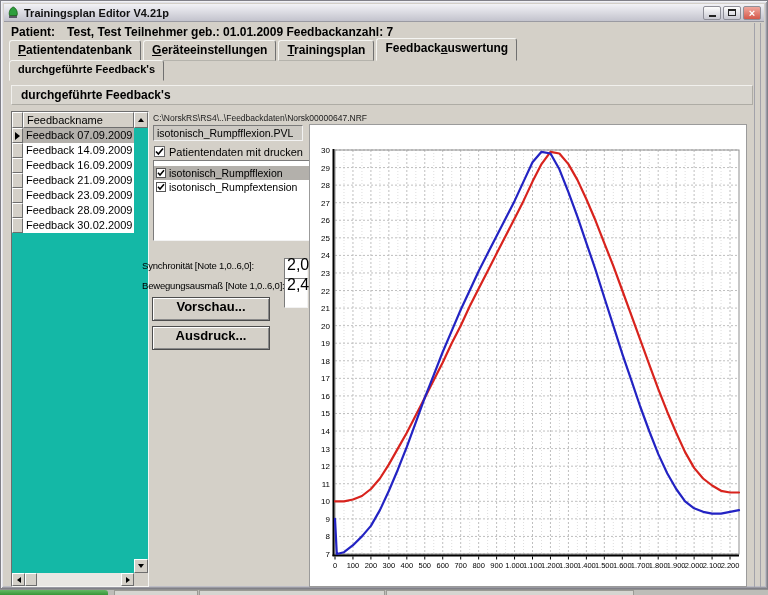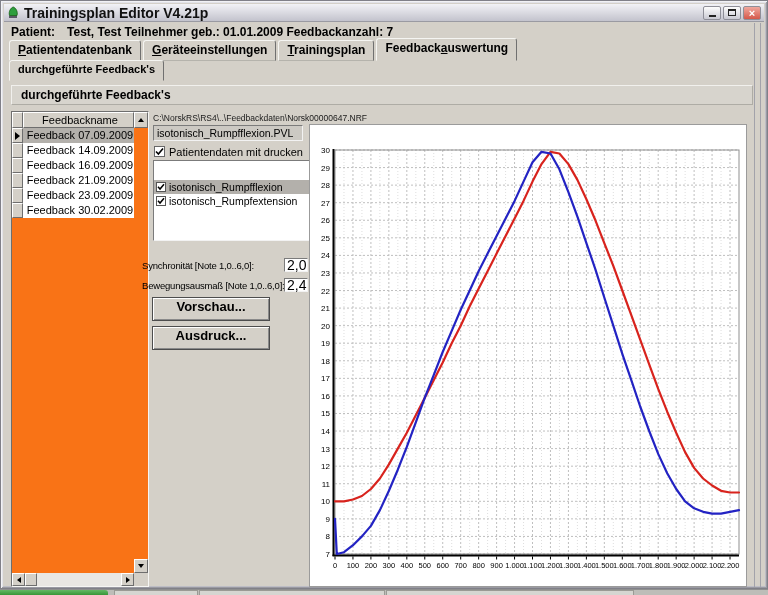--- a/index.html
+++ b/index.html
@@ -22,7 +22,7 @@
     border-bottom:1px solid #9a9aa2;
     display:flex; align-items:center; padding:0 3px;
   }
-  #title-bar .title-text { font-size:14px; font-weight:bold; color:#111; margin-left:4px; white-space:nowrap; }
+  #title-bar .title-text { font-size:11px; font-weight:bold; color:#111; margin-left:4px; white-space:nowrap; }
   #win-buttons { margin-left:auto; display:flex; gap:2px; }
   .tb-btn {
     width:18px; height:14px; border:1px solid #8f8f98; border-radius:2px;

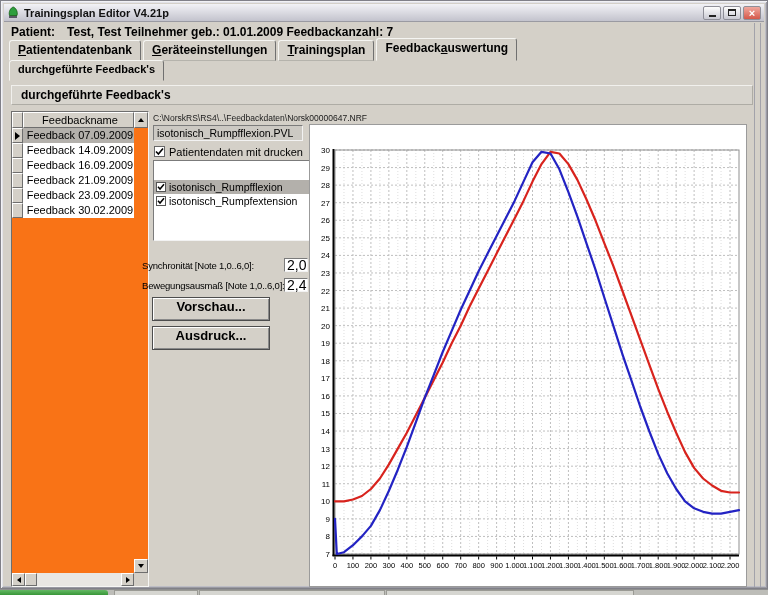--- a/index.html
+++ b/index.html
@@ -60,7 +60,7 @@
   
   #feedback-grid {
     position:absolute; left:10px; top:110px; width:138px; height:476px;
-    background:#f97316; border:1px solid; border-color:#6e6e6e #f6f6f4 #f6f6f4 #6e6e6e;text-align:center;
+    background:#14b8a6; border:1px solid; border-color:#6e6e6e #f6f6f4 #f6f6f4 #6e6e6e;
   }
   .raised { background:#d4d0c8; border:1px solid; border-color:#ffffff #6e6e6e #6e6e6e #ffffff; }
   #grid-header { position:absolute; left:0; top:0; right:0; height:16px; display:flex; }

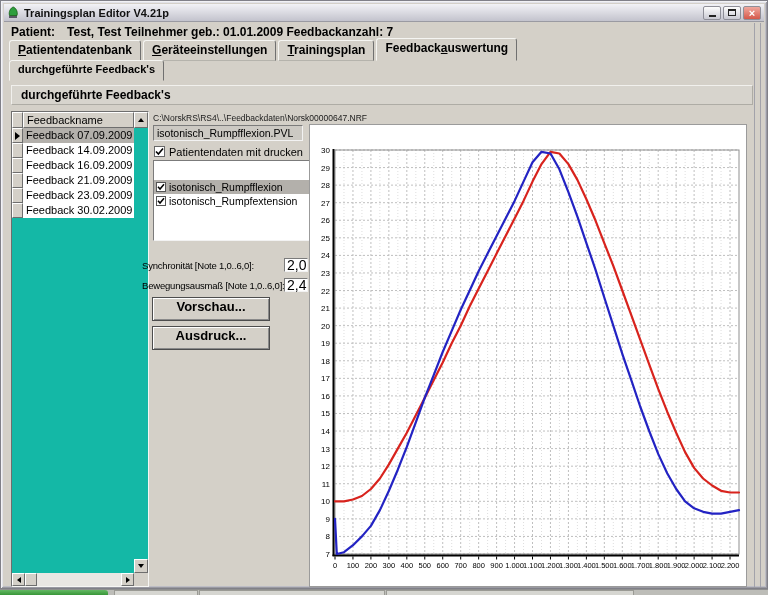--- a/index.html
+++ b/index.html
@@ -103,7 +103,7 @@
   #curve-list {
     position:absolute; left:152px; top:159px; width:157px; height:81px;
     background:#fff; border:1px solid; border-color:#7b7b7b #f2f2f2 #f2f2f2 #7b7b7b;
-    overflow:hidden; padding-top:19px;
+    overflow:hidden; padding-top:5px;
   }
   .curve-item { display:flex; align-items:center; height:14px; padding-left:2px; }
   .curve-item.selected { background:#b3b0ab; }

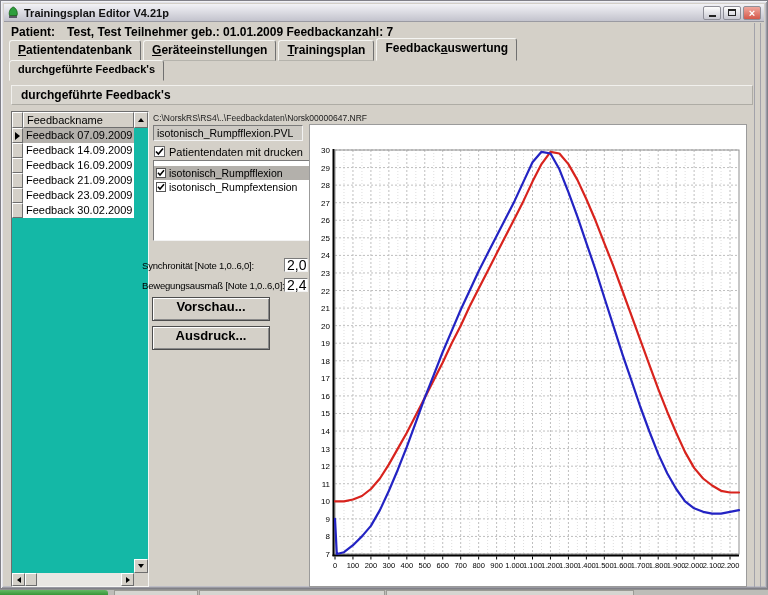--- a/index.html
+++ b/index.html
@@ -219,6 +219,10 @@
         <div class="grid-row">
           <div class="row-gutter raised"></div>
           <div class="row-cell">Feedback 23.09.2009</div>
+        </div>
+        <div class="grid-row">
+          <div class="row-gutter raised"></div>
+          <div class="row-cell">Feedback 28.09.2009</div>
         </div>
         <div class="grid-row">
           <div class="row-gutter raised"></div>

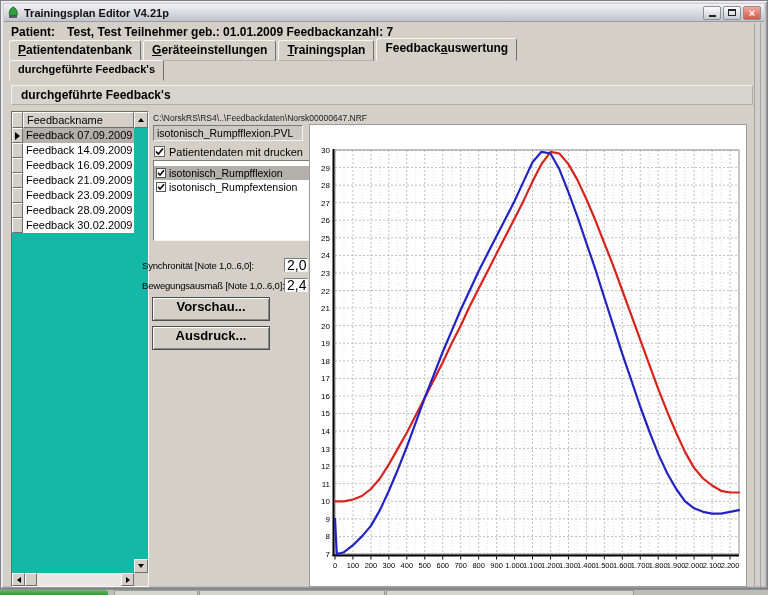--- a/index.html
+++ b/index.html
@@ -116,9 +116,9 @@
   #sync-label { left:141px; top:259px; }
   #rom-label  { left:141px; top:279px; }
   .metric-input {
-    position:absolute; left:283px; width:24px; height:14px;
+    position:absolute; left:283px; width:24px; height:30px;
     background:#fff; border:1px solid; border-color:#7b7b7b #f2f2f2 #f2f2f2 #7b7b7b;
-    font-size:14px; line-height:12px; padding-left:2px; color:#000;
+    font-size:16px; line-height:12px; padding-left:2px; color:#000;
   }
   #sync-input { top:257px; }
   #rom-input  { top:277px; }

